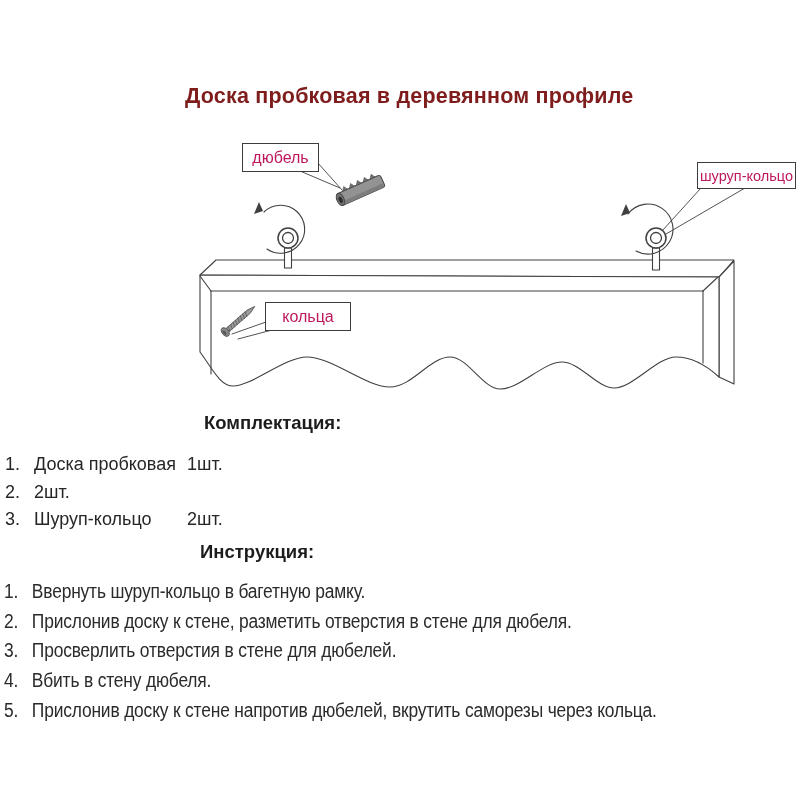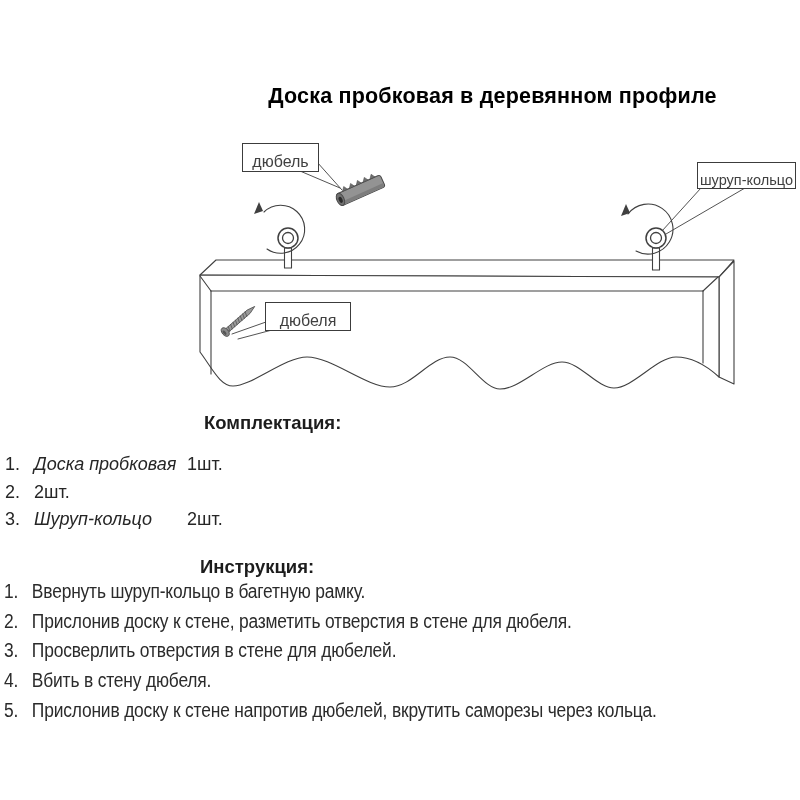--- a/index.html
+++ b/index.html
@@ -9,7 +9,7 @@
   }
   .title{
     position:absolute;top:84px;left:185px;width:615px;
-    text-align:center;font-size:21.5px;font-weight:700;color:#000000;
+    text-align:left;font-size:21.5px;font-weight:700;color:#7f1d1d;
     letter-spacing:.2px;white-space:nowrap;
   }
   .diagram-svg{position:absolute;top:0;left:0;}

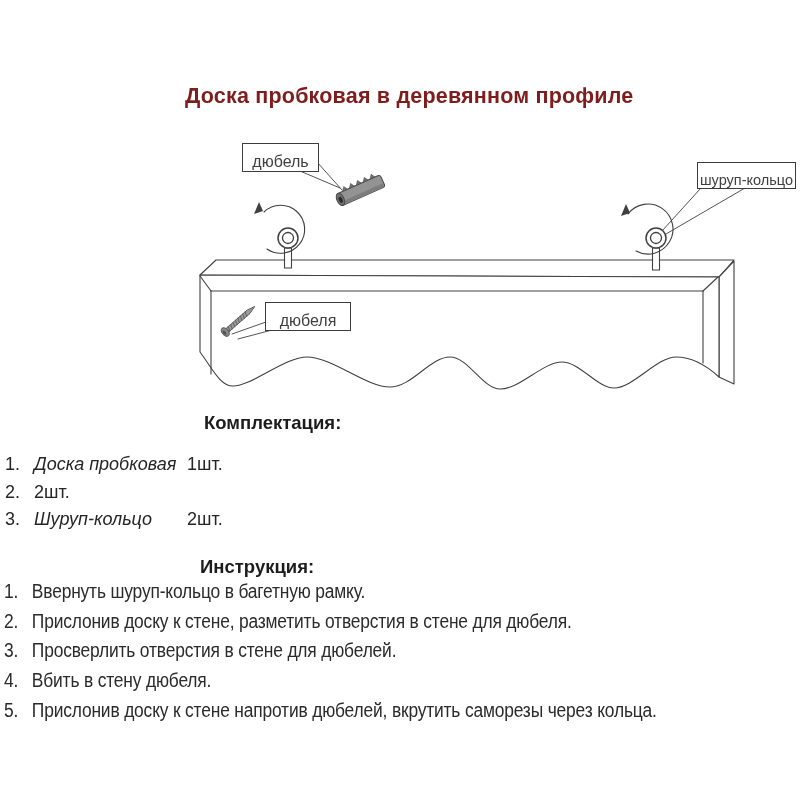--- a/index.html
+++ b/index.html
@@ -15,8 +15,8 @@
   .diagram-svg{position:absolute;top:0;left:0;}
   .callout{
     position:absolute;border:1px solid #3c3c3c;background:#ffffff;
-    display:flex;align-items:flex-end;justify-content:center;
-    color:#404040;white-space:nowrap;z-index:2;
+    display:flex;align-items:center;justify-content:center;
+    color:#be185d;white-space:nowrap;z-index:2;
   }
   .callout.dowel{left:242px;top:143px;width:75px;height:27px;font-size:16px;}
   .callout.ring{left:697px;top:162px;width:97px;height:25px;font-size:14.5px;}

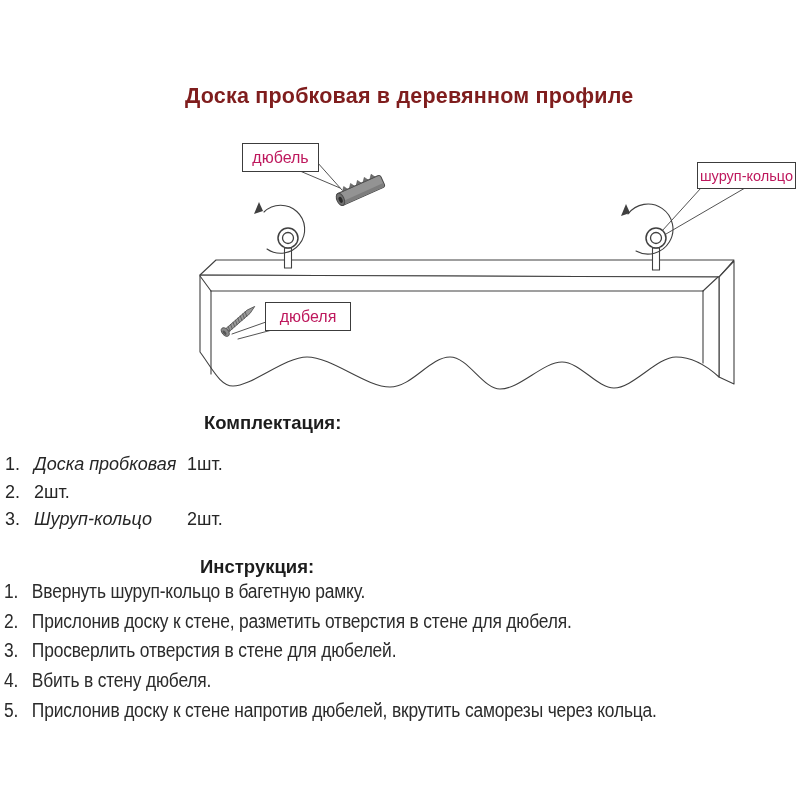--- a/index.html
+++ b/index.html
@@ -135,7 +135,7 @@
   <span>шуруп-кольцо</span>
 </div>
 <div class="callout screw">
-  <span>дюбеля</span>
+  <span>кольца</span>
 </div>
 
 <div class="section-heading kit">Комплектация:</div>

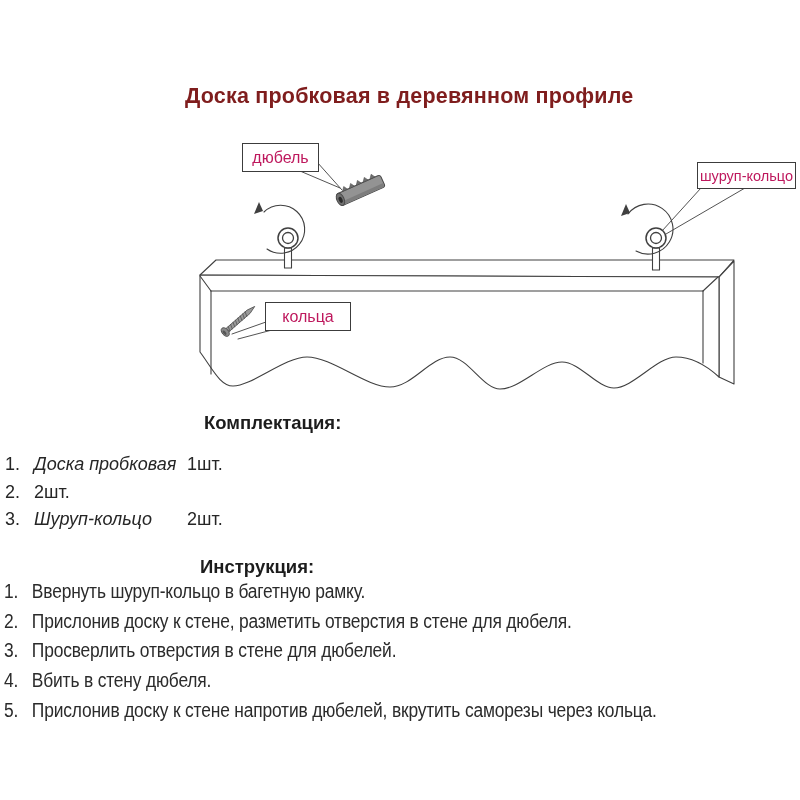--- a/index.html
+++ b/index.html
@@ -30,7 +30,7 @@
   .kit-list{position:absolute;top:451px;left:5px;font-size:18px;color:#262626;}
   .kit-row{display:flex;height:27.4px;align-items:center;white-space:nowrap;}
   .kit-row .num{width:29px;flex:0 0 auto;}
-  .kit-row .name{width:153px;flex:0 0 auto;font-style:italic;}
+  .kit-row .name{width:153px;flex:0 0 auto;}
   .instr-list{position:absolute;top:577px;left:4px;font-size:20px;color:#2b2b2b;}
   .instr-row{
     display:flex;height:29.6px;align-items:center;white-space:nowrap;

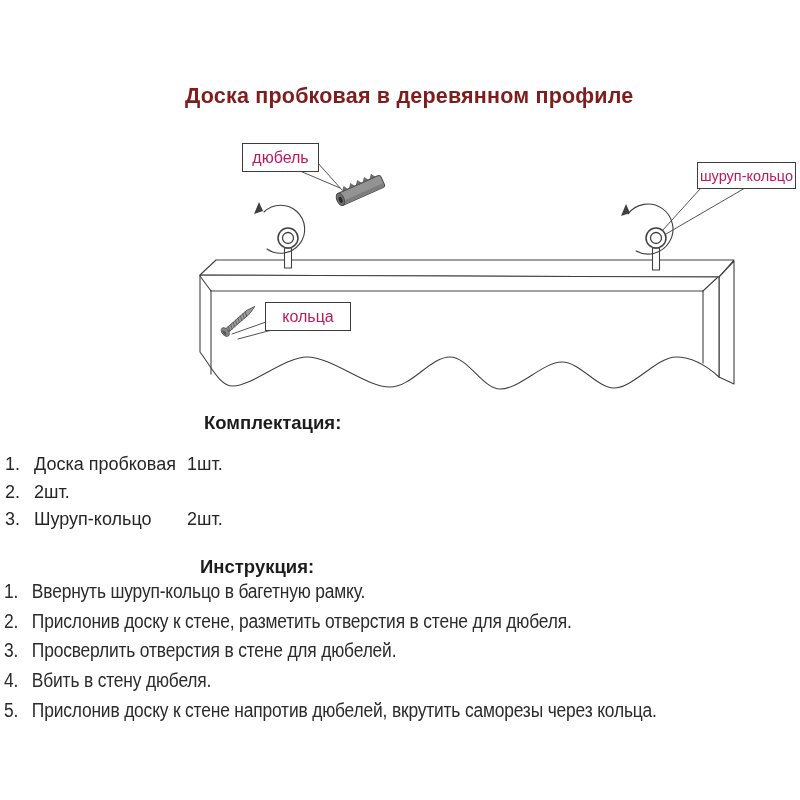--- a/index.html
+++ b/index.html
@@ -26,7 +26,7 @@
     color:#1c1c1c;white-space:nowrap;
   }
   .section-heading.kit{top:412px;left:204px;width:596px;}
-  .section-heading.instr{top:556px;left:200px;width:600px;}
+  .section-heading.instr{top:541px;left:200px;width:600px;}
   .kit-list{position:absolute;top:451px;left:5px;font-size:18px;color:#262626;}
   .kit-row{display:flex;height:27.4px;align-items:center;white-space:nowrap;}
   .kit-row .num{width:29px;flex:0 0 auto;}

